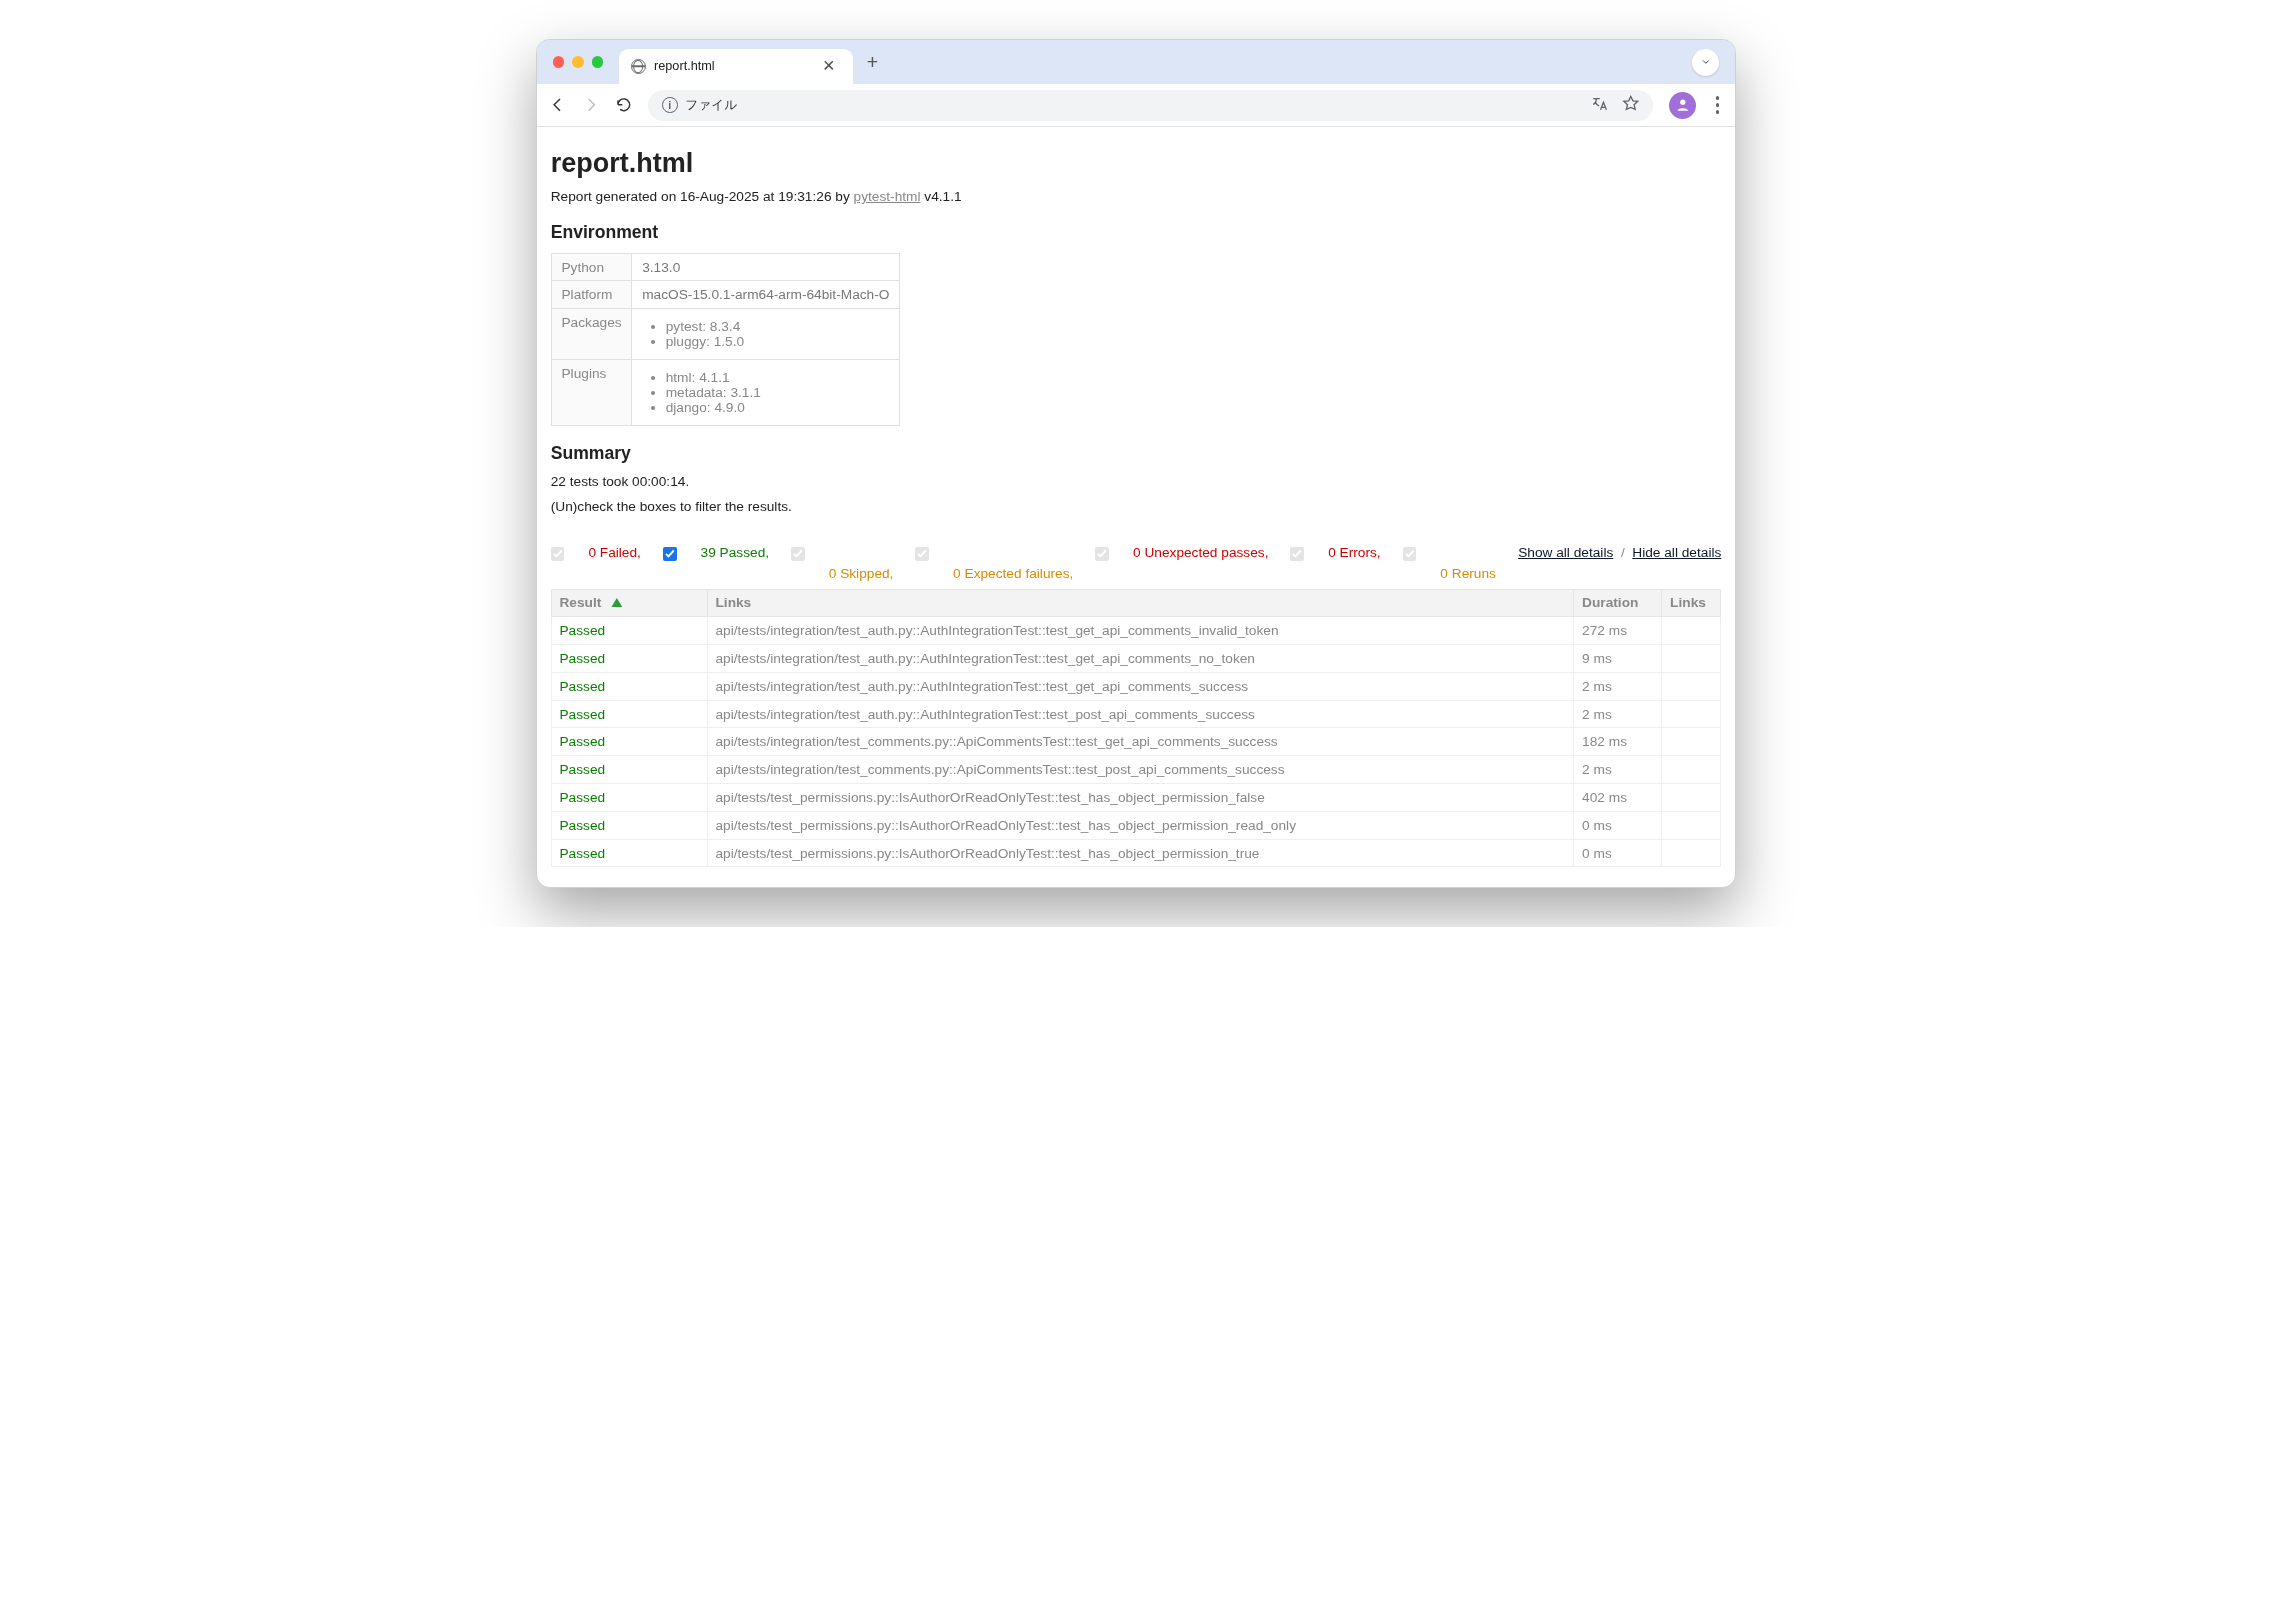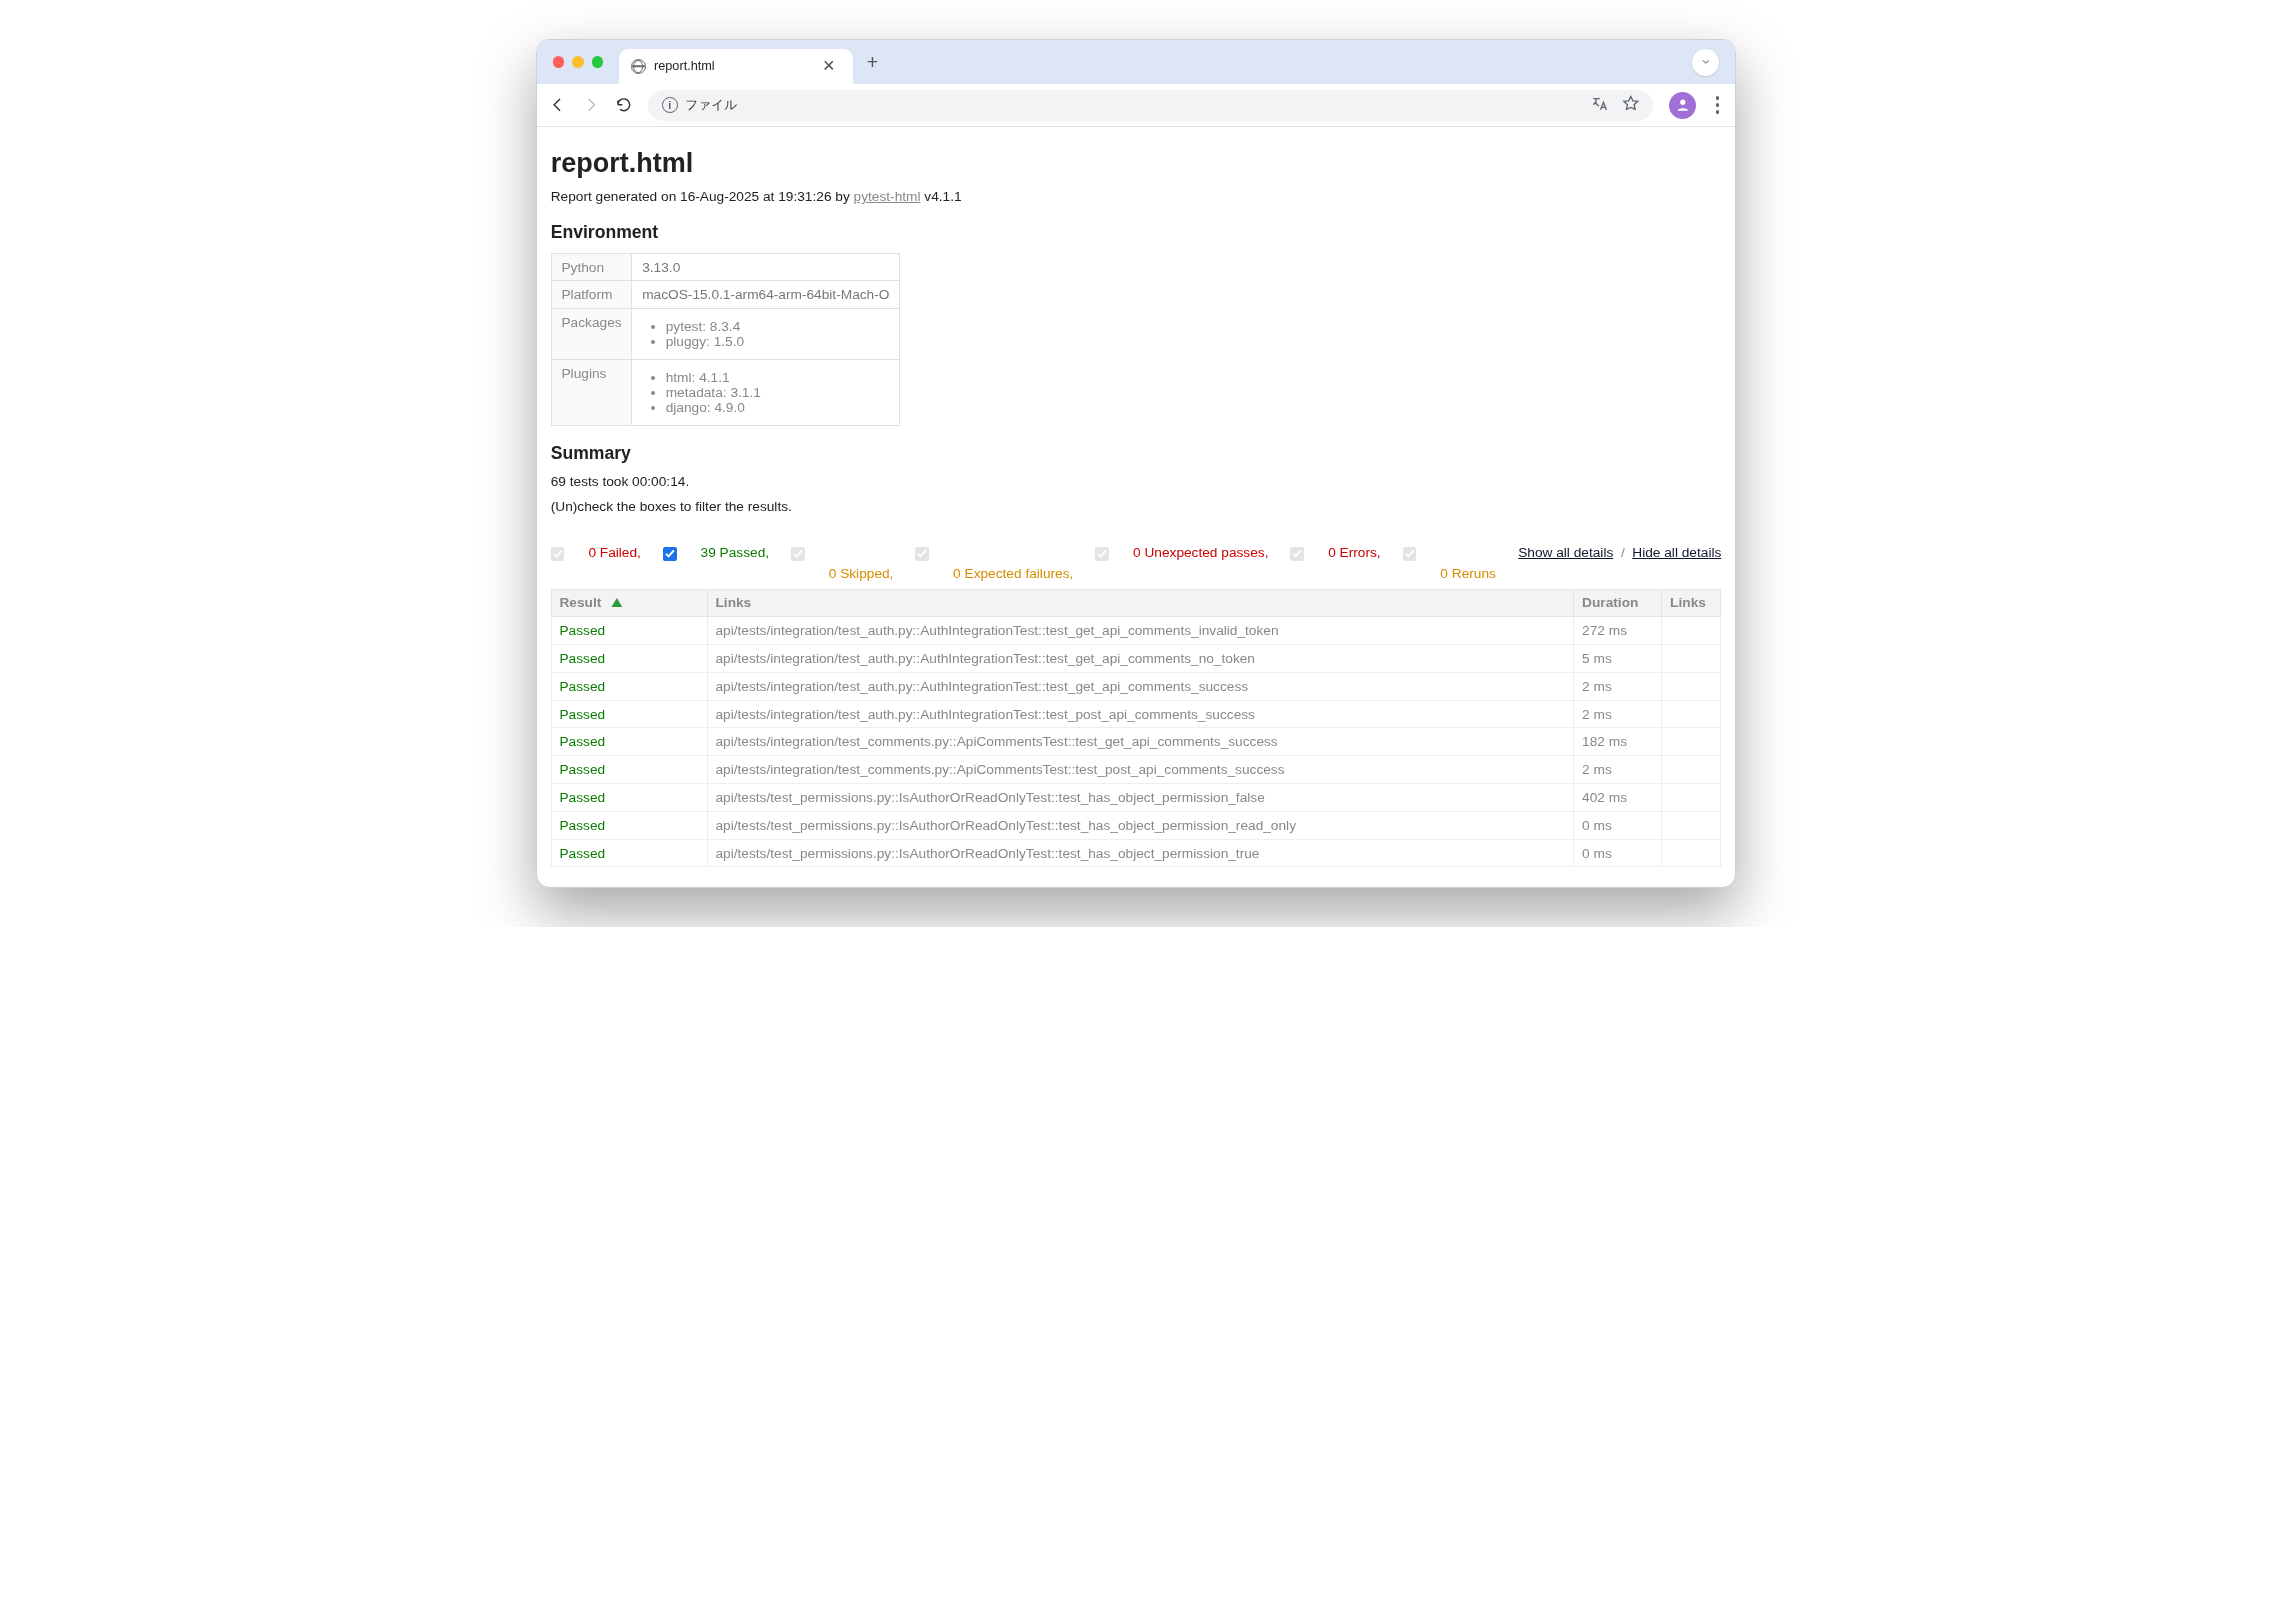--- a/index.html
+++ b/index.html
@@ -187,7 +187,7 @@
       </table>
 
     <h2>Summary</h2>
-    <div class="summary-line">69 tests took 00:00:14.</div>
+    <div class="summary-line">22 tests took 00:00:14.</div>
     <div class="summary-line">(Un)check the boxes to filter the results.</div>
 
     <div class="filters">

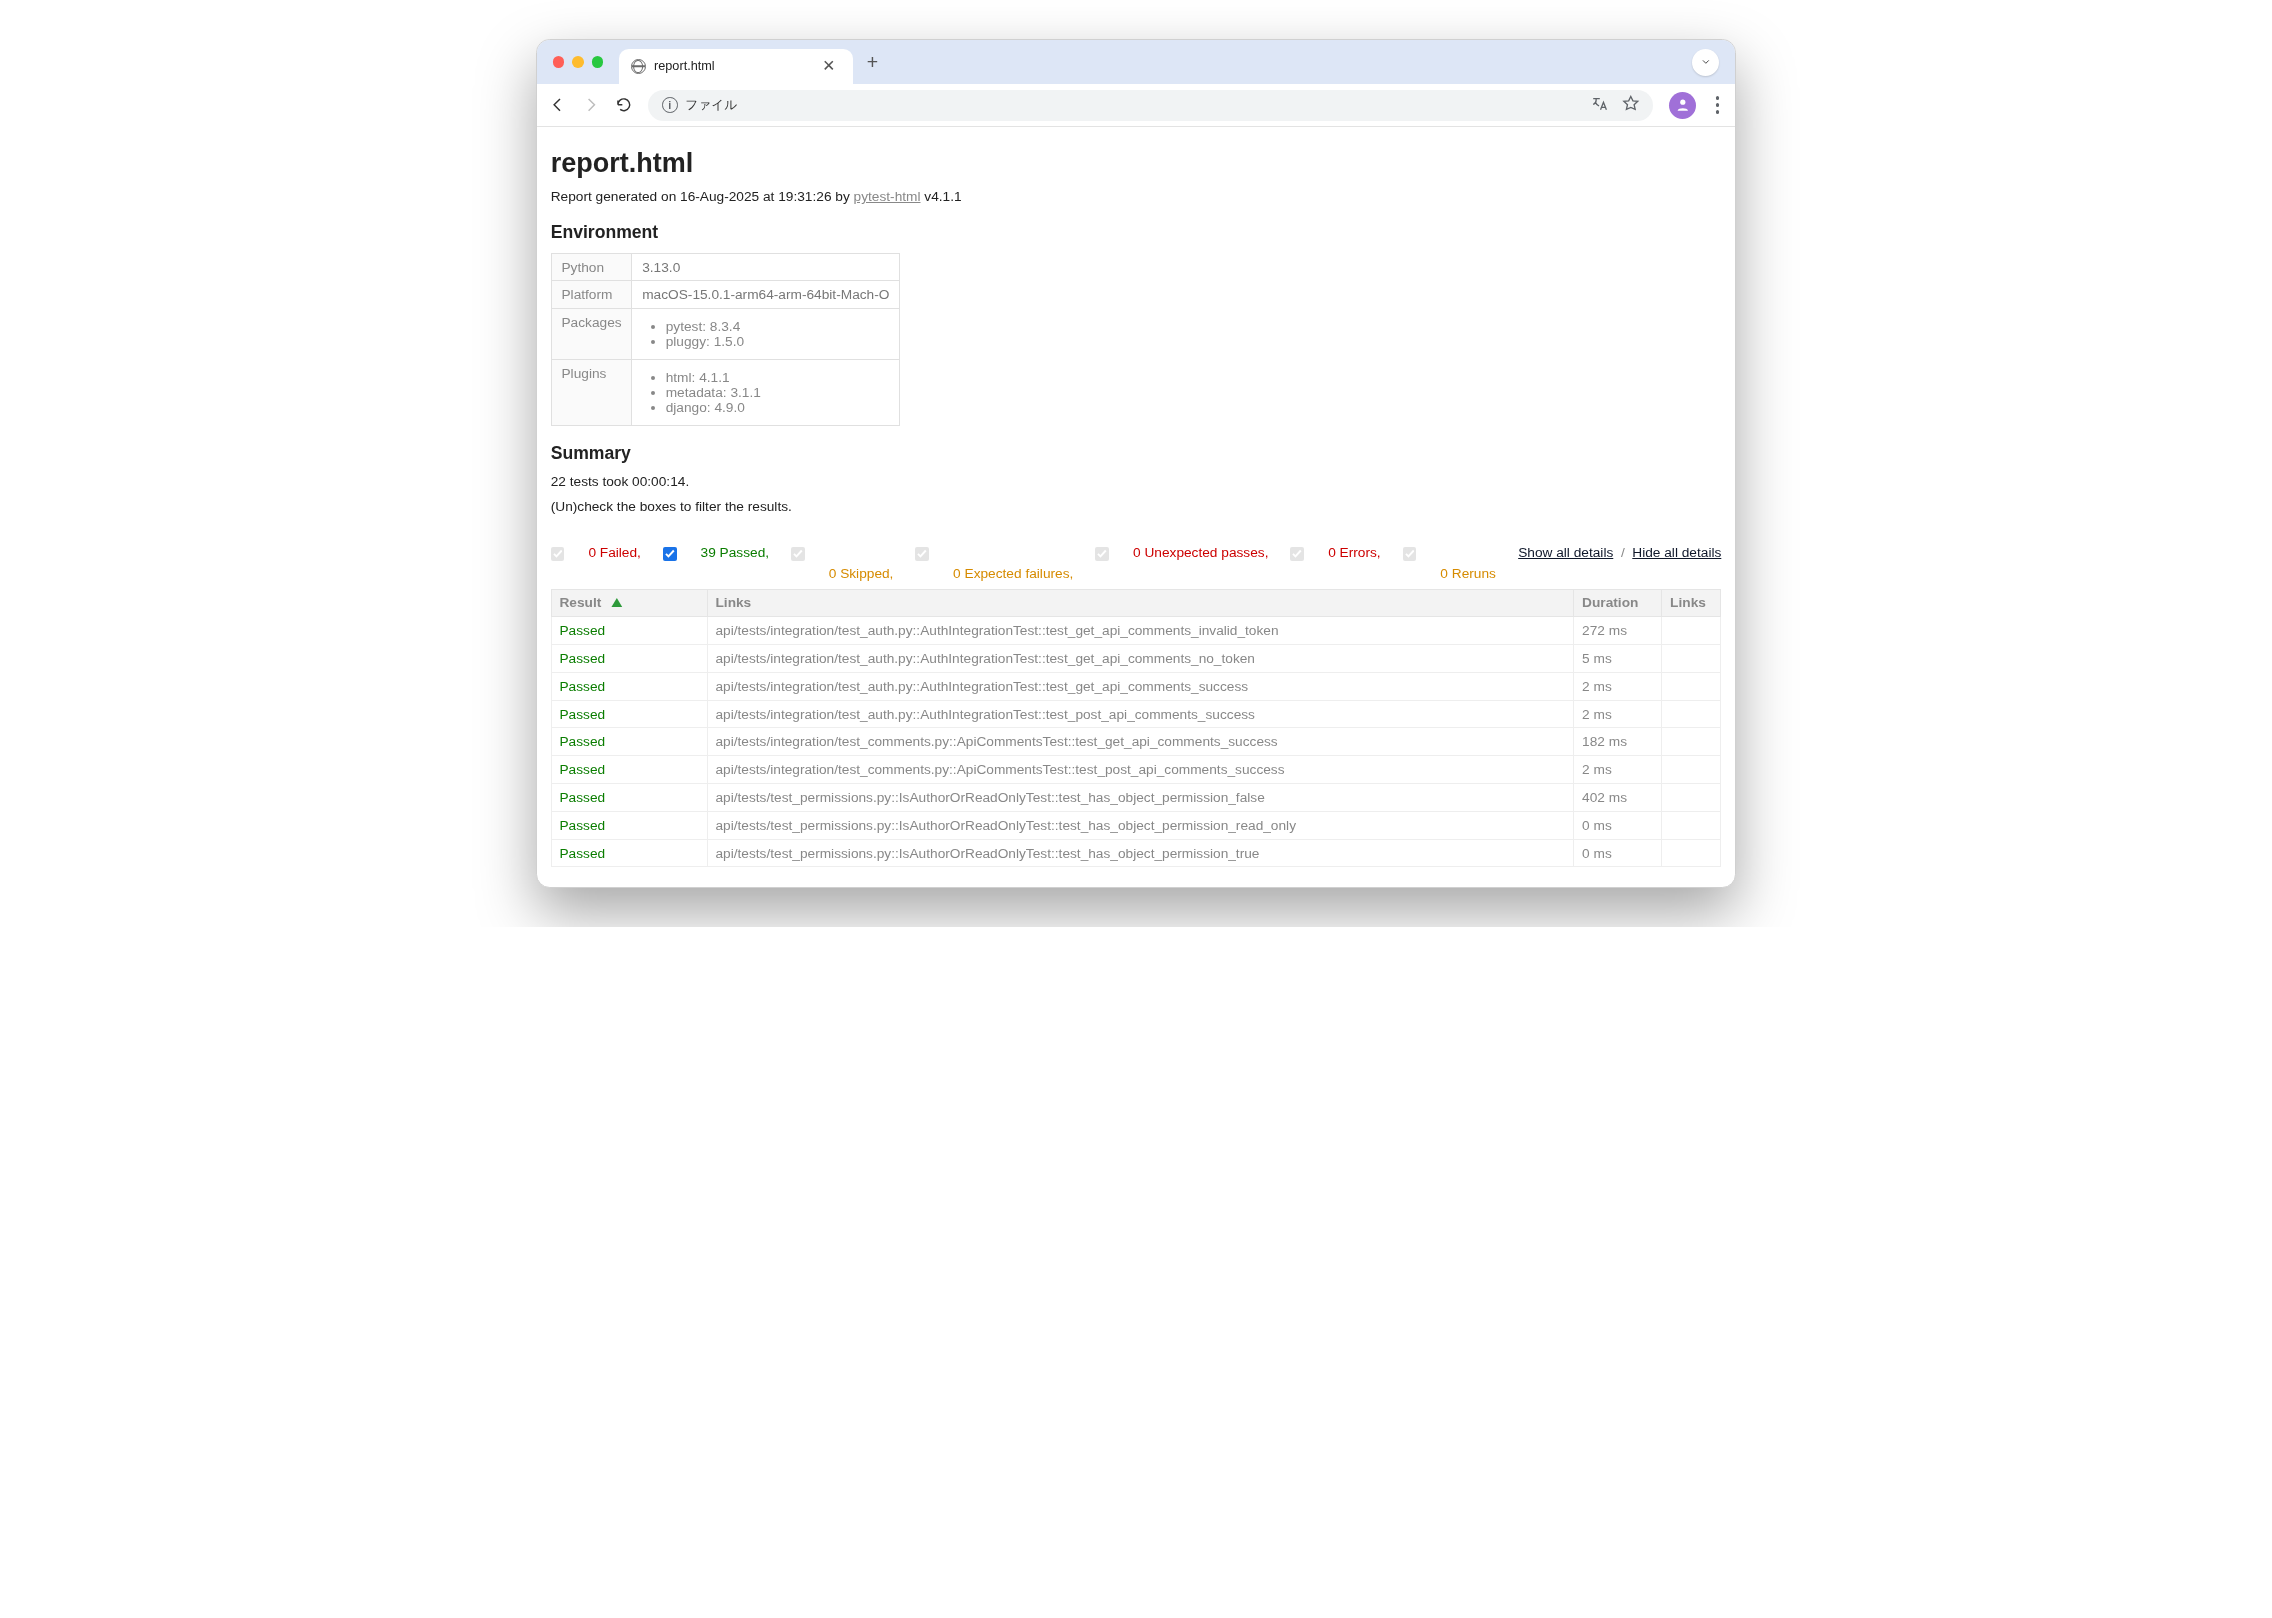--- a/index.html
+++ b/index.html
@@ -273,7 +273,7 @@
           <tr>
             <td class="result-cell">Passed</td>
             <td>api/tests/integration/test_auth.py::AuthIntegrationTest::test_get_api_comments_no_token</td>
-            <td>5 ms</td>
+            <td>9 ms</td>
             <td></td>
           </tr>
           <tr>

